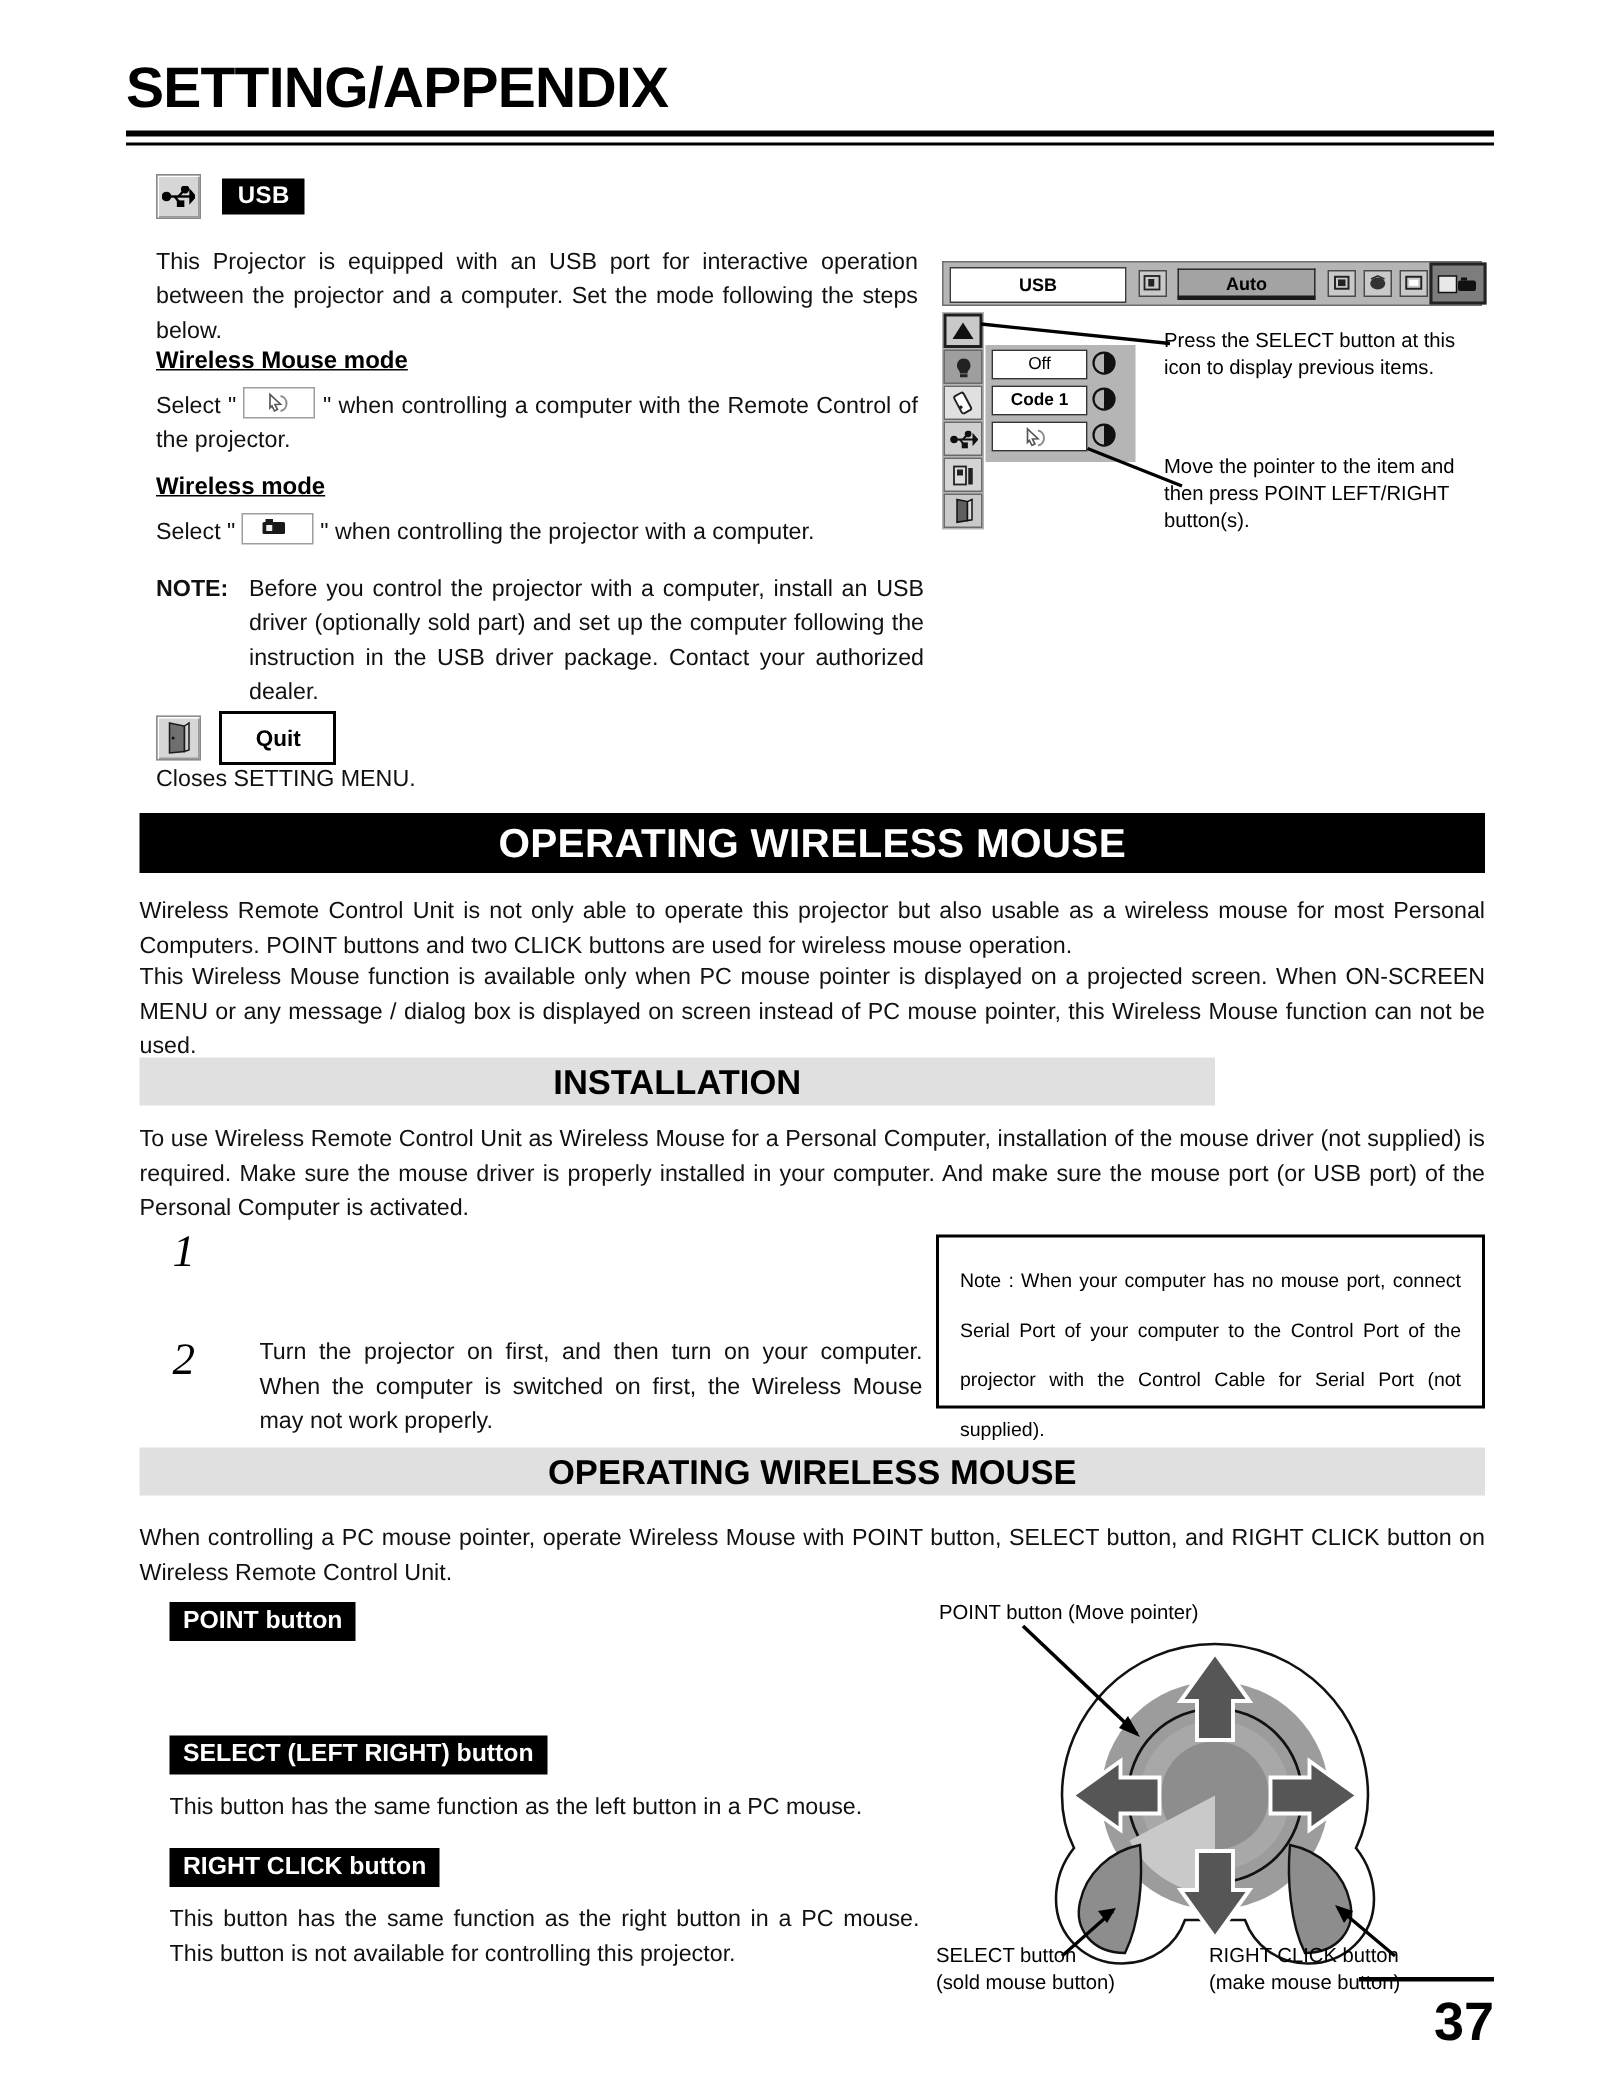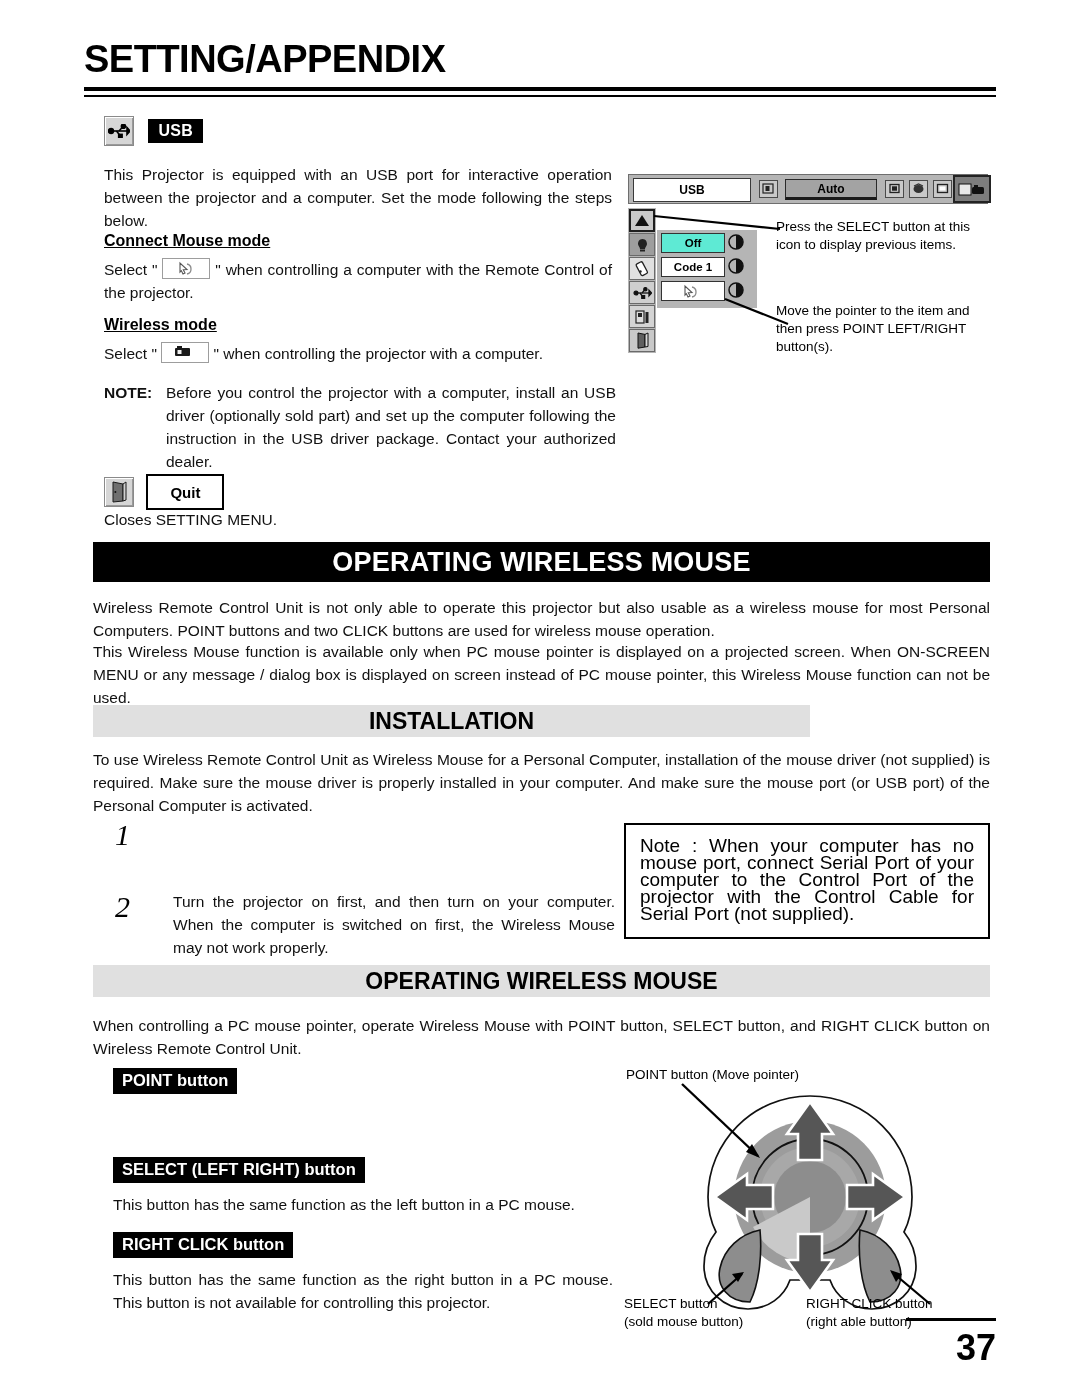--- a/index.html
+++ b/index.html
@@ -200,7 +200,7 @@
 
   <div class="body-text" style="position:absolute; left:104px; top:163px; width:508px;">This Projector is equipped with an USB port for interactive operation between the projector and a computer. Set the mode following the steps below.</div>
 
-  <div class="sub-head" style="position:absolute; left:104px; top:232px;">Connect Mouse mode</div>
+  <div class="sub-head" style="position:absolute; left:104px; top:232px;">Wireless Mouse mode</div>
 
   <div class="body-text" style="position:absolute; left:104px; top:258px; width:508px;">
     <span>Select "</span>

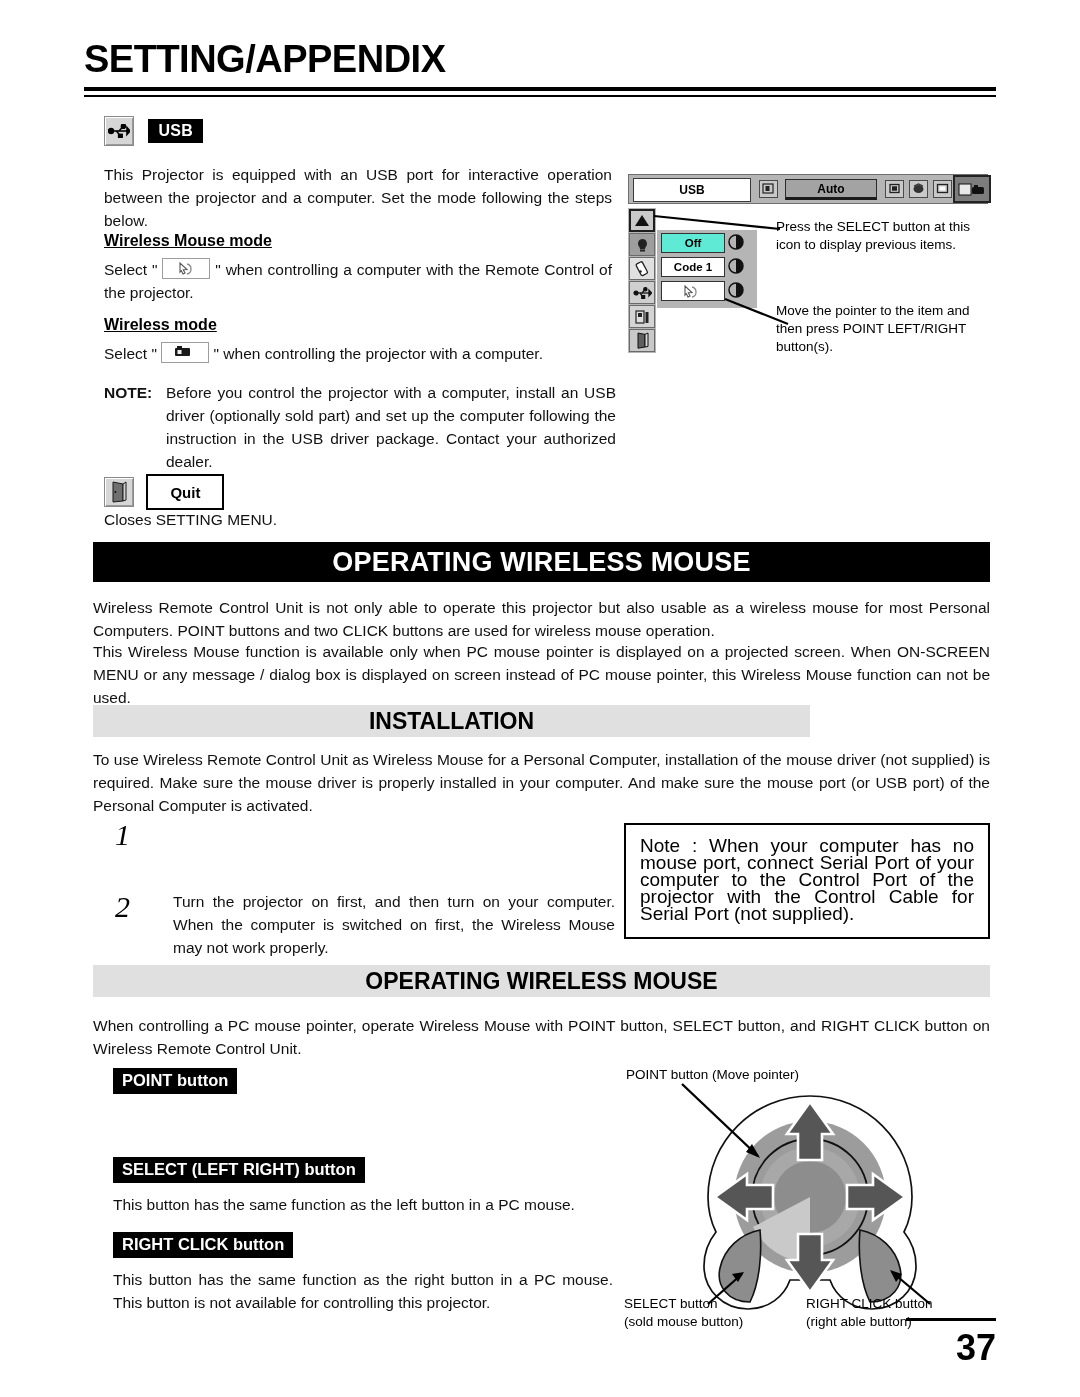--- a/index.html
+++ b/index.html
@@ -346,7 +346,7 @@
     </div>
 
     <div style="position:absolute; left:29px; top:56px; width:100px; height:78px; background:#b5b5b5;">
-      <div style="position:absolute; left:4px; top:3px; width:62px; height:18px; background:#5eead4; border:1px solid #333; display:flex; align-items:center; justify-content:center; font-size:11.5px; font-weight:bold;">Off</div>
+      <div style="position:absolute; left:4px; top:3px; width:62px; height:18px; background:#ffffff; border:1px solid #333; display:flex; align-items:center; justify-content:center; font-size:11.5px; font-weight:normal;">Off</div>
       <svg style="position:absolute; left:70px; top:3px;" width="18" height="18" viewBox="0 0 18 18">
           <circle cx="9" cy="9" r="7" fill="none" stroke="#111" stroke-width="1.5"></circle>
           <path d="M9 2 a7 7 0 0 1 0 14Z" fill="#111"></path>

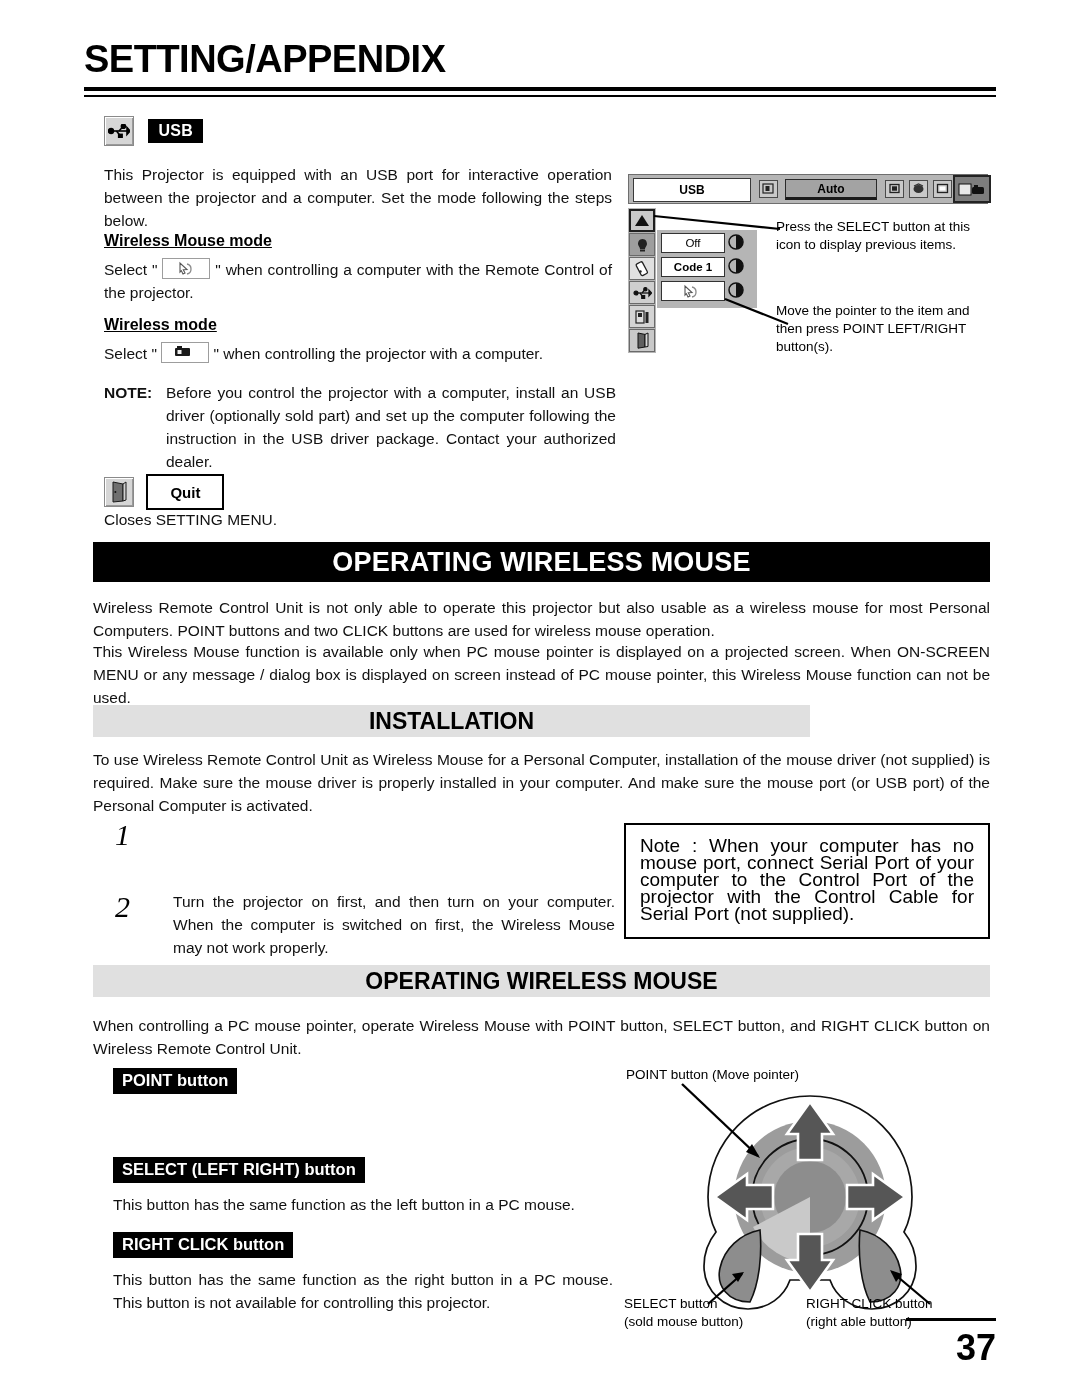--- a/index.html
+++ b/index.html
@@ -138,8 +138,8 @@
     border: 2px solid #000;
     box-sizing: border-box;
     padding: 12px 14px 10px 14px;
-    font-size: 19px;
-    line-height: 17px;
+    font-size: 13px;
+    line-height: 33px;
   }
 
   

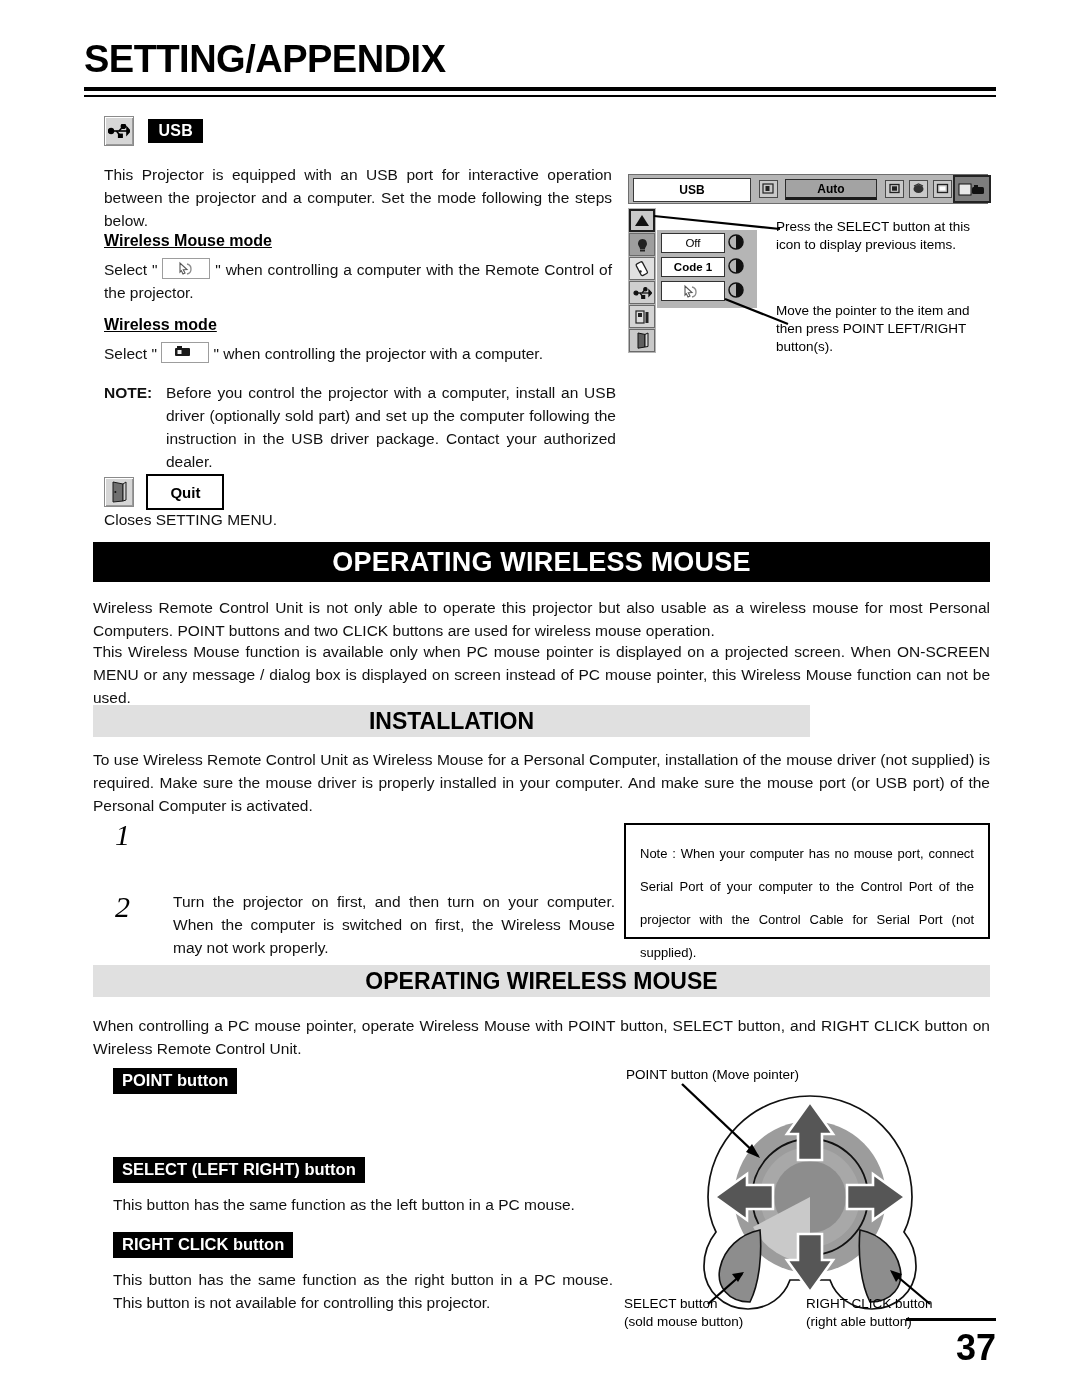--- a/index.html
+++ b/index.html
@@ -469,7 +469,7 @@
   </div>
   <div class="caption" style="position:absolute; left:806px; top:1295px;">
     <div>RIGHT CLICK  button</div>
-    <div>(right able button)</div>
+    <div>(make mouse button)</div>
   </div>
 
   <div class="pagenum-rule"></div>

